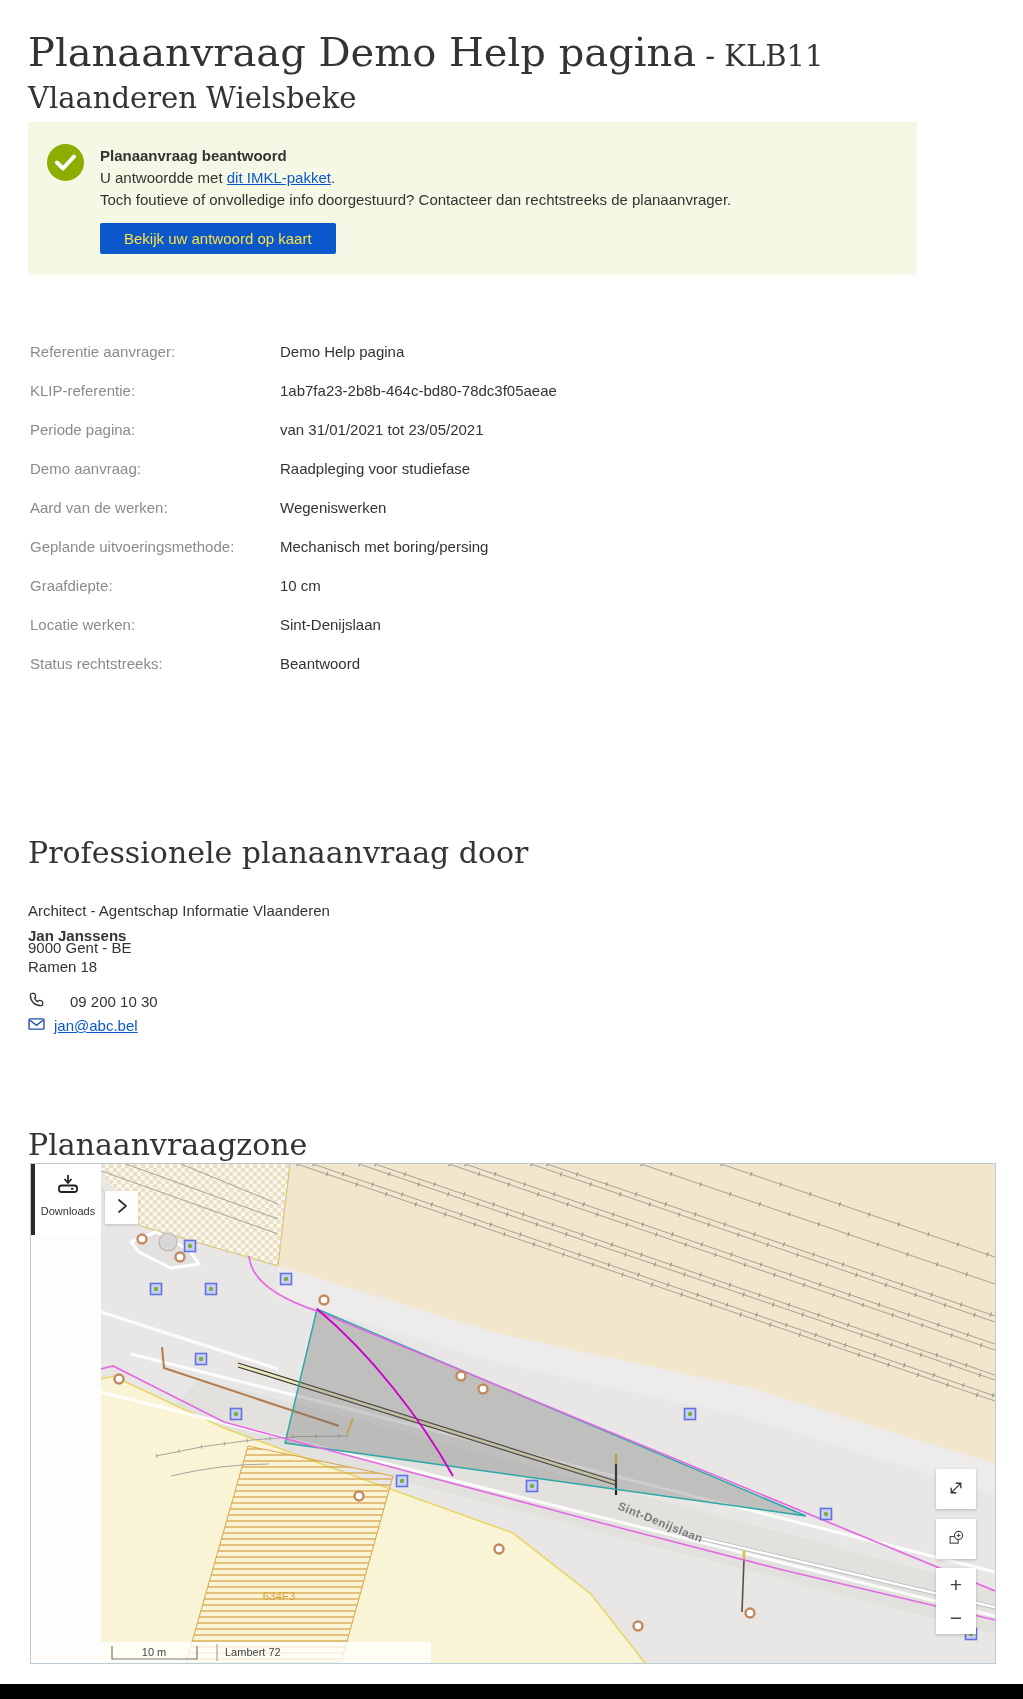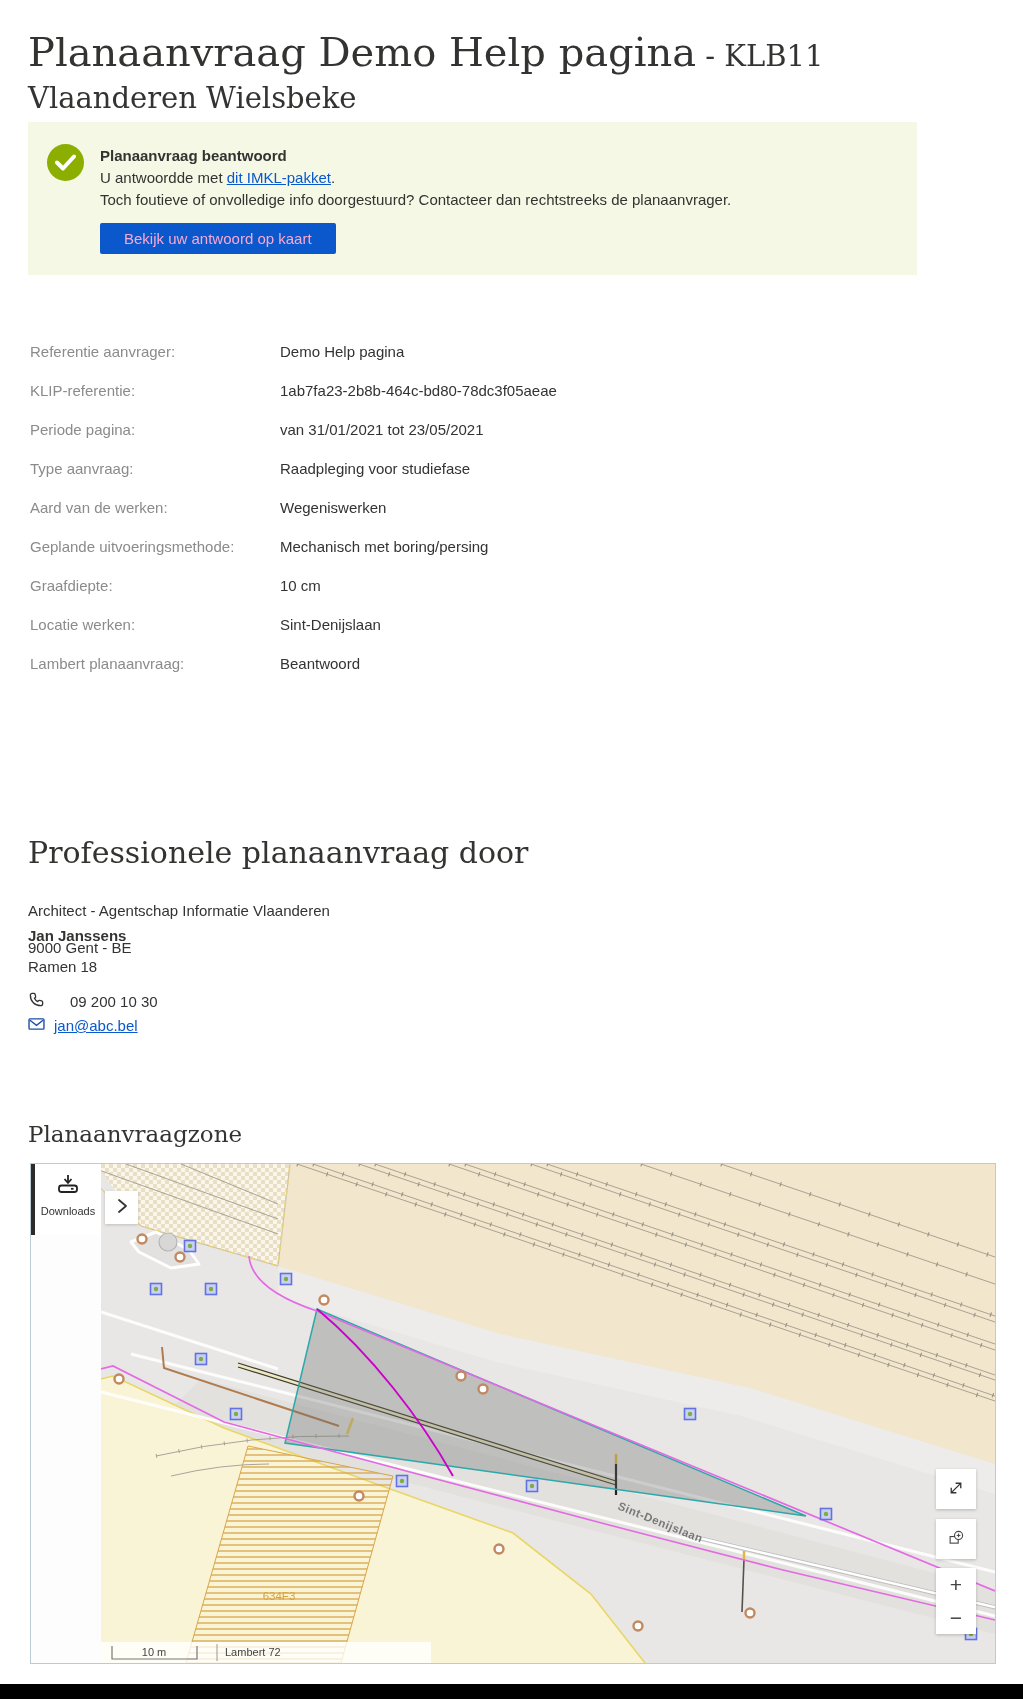--- a/index.html
+++ b/index.html
@@ -20,7 +20,7 @@
   .banner .b-line1{position:absolute;left:72px;top:47px;}
   .banner .b-line2{position:absolute;left:72px;top:69px;}
   a.link{color:var(--blue);text-decoration:underline;cursor:pointer;}
-  .btn{position:absolute;left:72px;top:101px;height:31px;background:var(--blue);color:#f9a8d4;
+  .btn{position:absolute;left:72px;top:101px;height:31px;background:var(--blue);color:#fde047;
        border:none;font-family:"Liberation Sans",sans-serif;font-size:15px;padding:0 24px;border-radius:2px;cursor:pointer;}
 
   

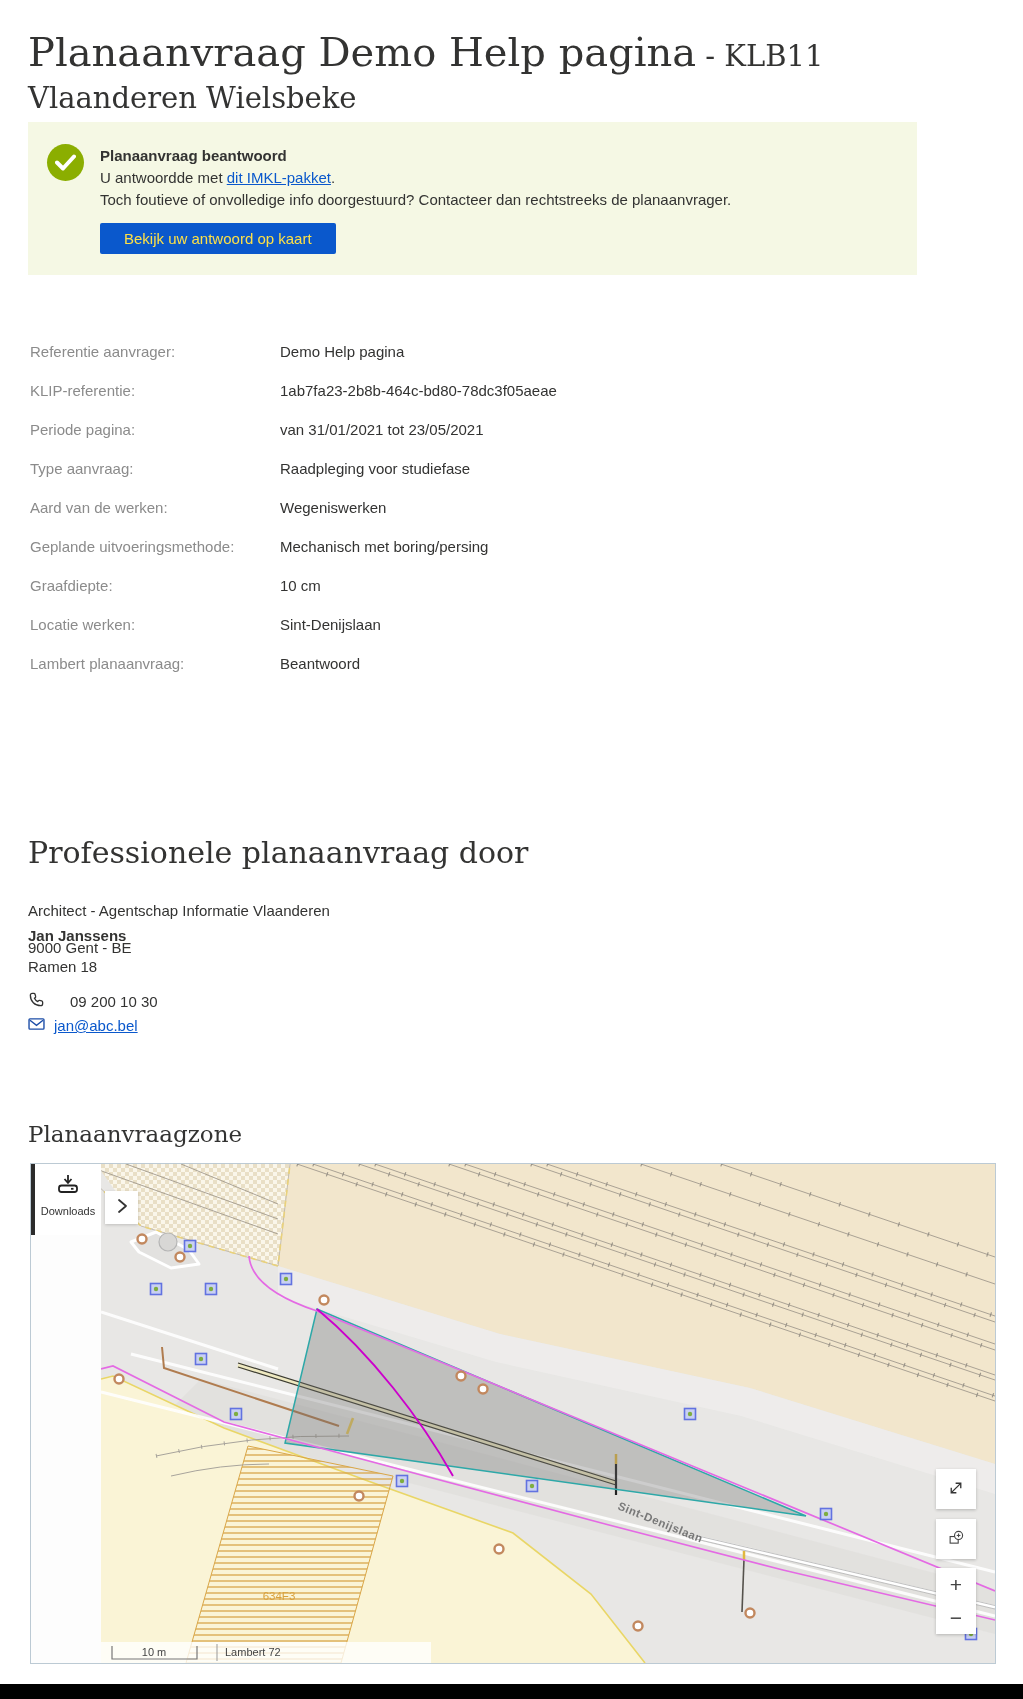--- a/index.html
+++ b/index.html
@@ -93,7 +93,7 @@
         <div class="dvalue">van 31/01/2021 tot 23/05/2021</div>
       </div>
     <div class="drow">
-        <div class="dlabel">Type aanvraag:</div>
+        <div class="dlabel">Demo aanvraag:</div>
         <div class="dvalue">Raadpleging voor studiefase</div>
       </div>
     <div class="drow">

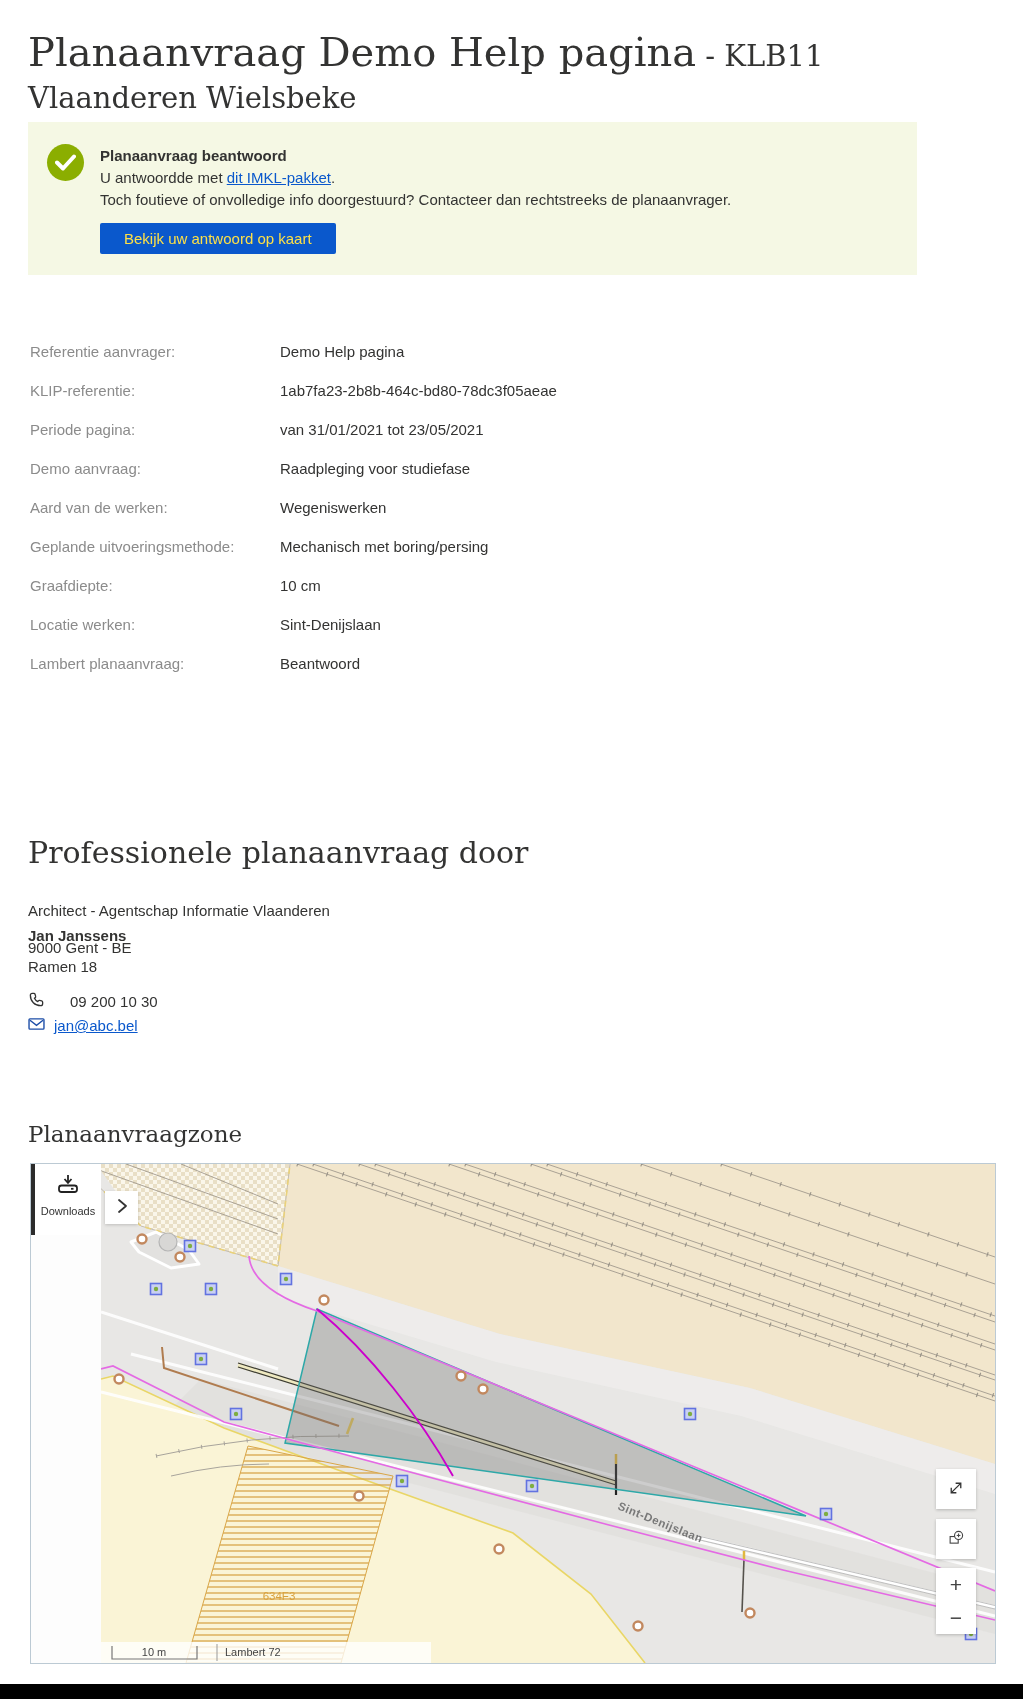--- a/index.html
+++ b/index.html
@@ -113,7 +113,7 @@
         <div class="dvalue">Sint-Denijslaan</div>
       </div>
     <div class="drow">
-        <div class="dlabel">Lambert planaanvraag:</div>
+        <div class="dlabel">Status rechtstreeks:</div>
         <div class="dvalue">Beantwoord</div>
       </div>
   </div>

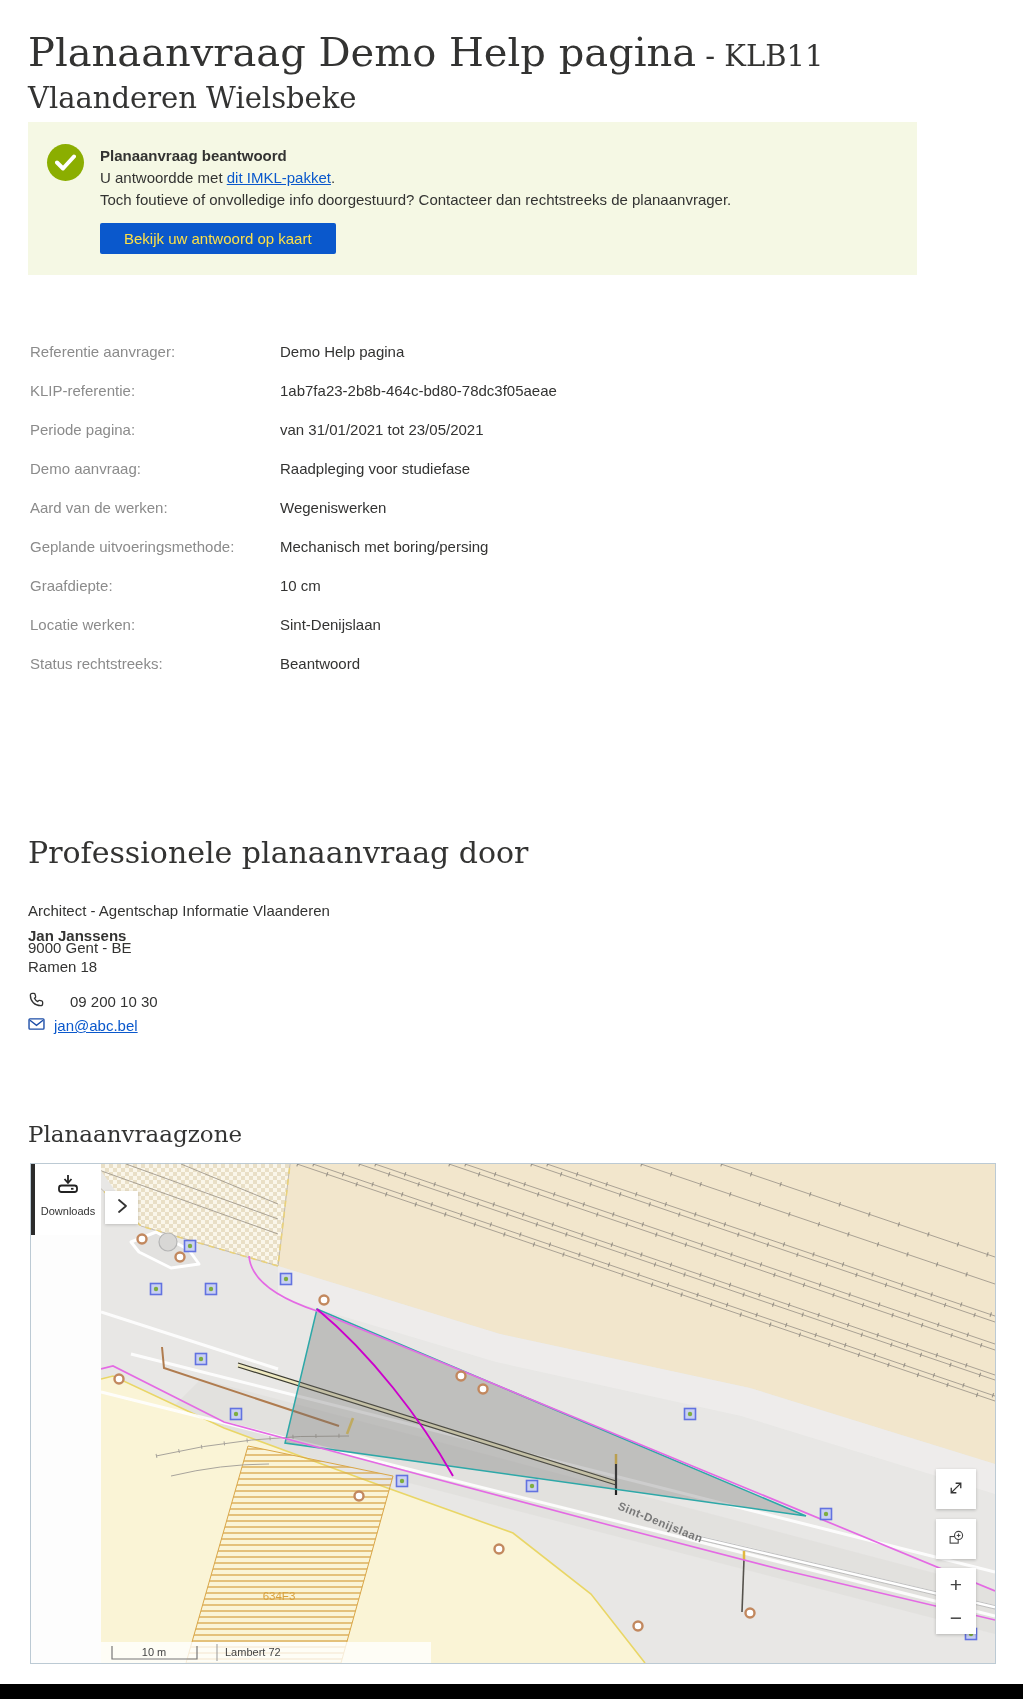--- a/index.html
+++ b/index.html
@@ -37,7 +37,7 @@
   .c-phone{position:absolute;left:28px;top:991px;display:flex;align-items:center;gap:25px;}
   .c-email{position:absolute;left:28px;top:1017px;display:flex;align-items:center;gap:9px;}
 
-  .h2b{position:absolute;left:28px;top:1102px;font-size:23px;}
+  .h2b{position:absolute;left:28px;top:1102px;font-size:30px;}
 
   
   .map{position:absolute;left:30px;top:1163px;width:964px;height:499px;border:1px solid #bccad4;background:#e8e7e5;}

